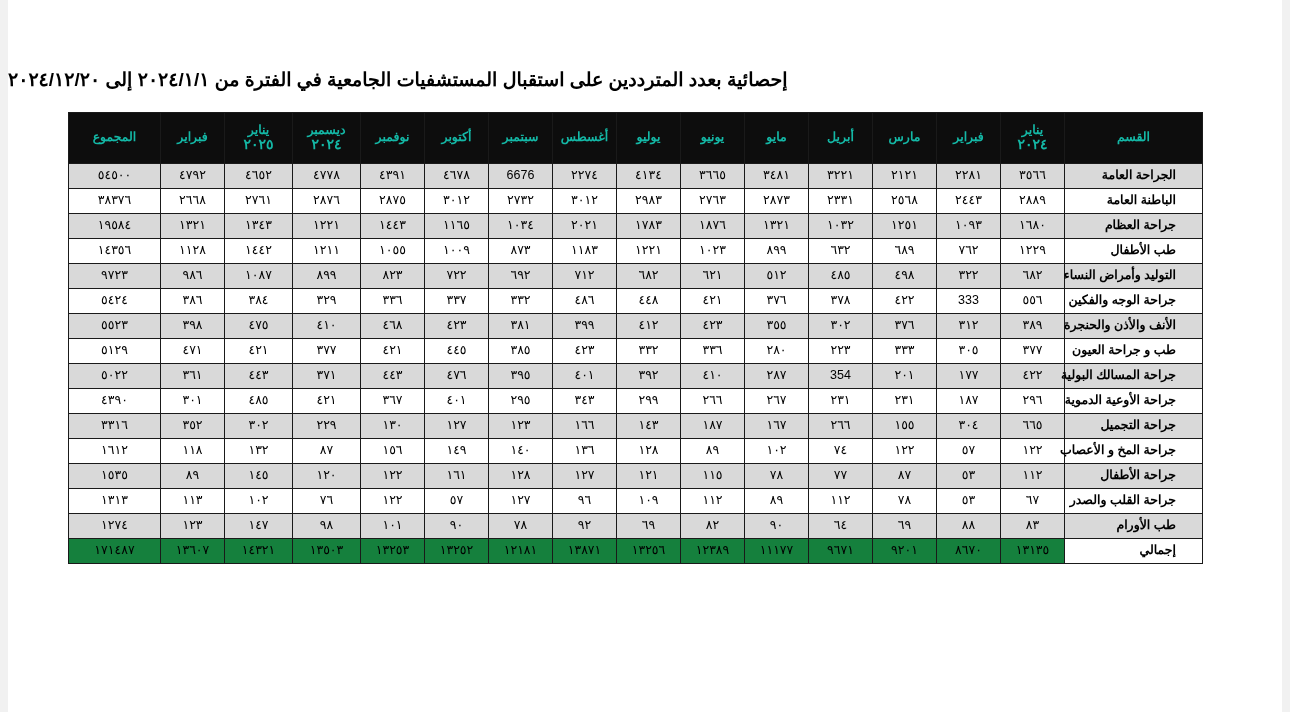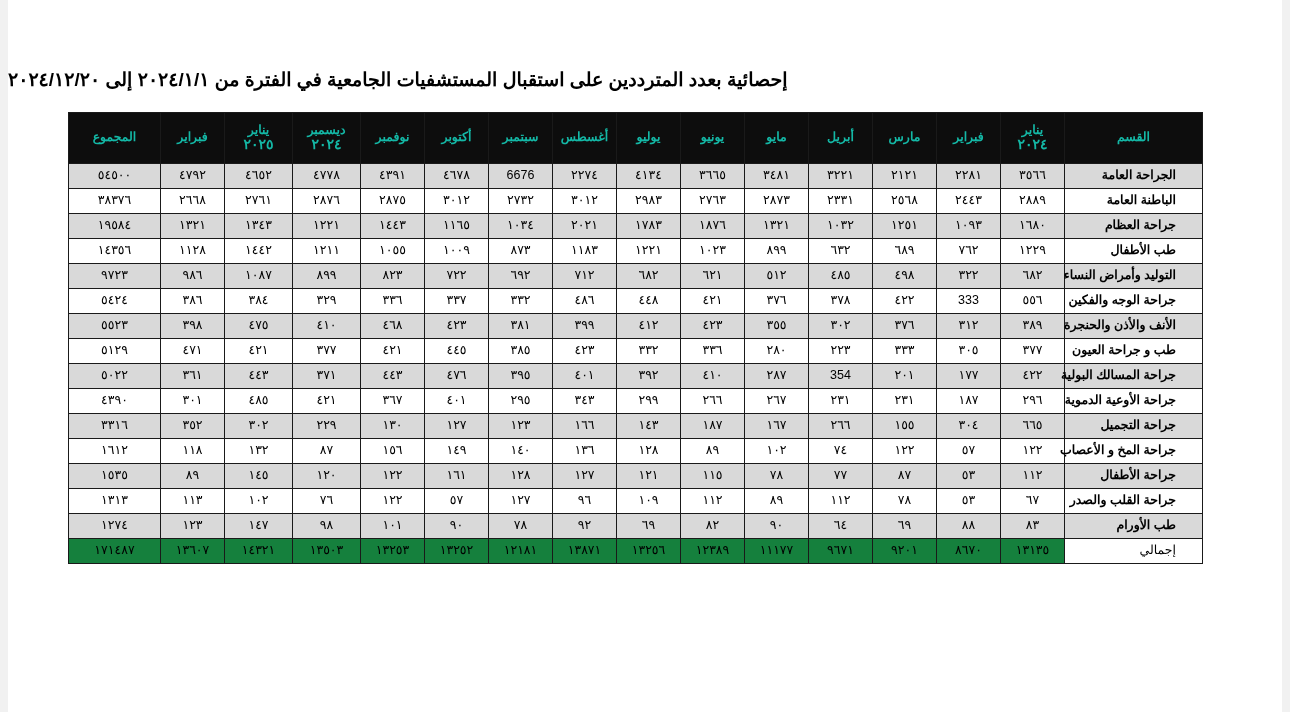--- a/index.html
+++ b/index.html
@@ -90,7 +90,7 @@
     font-weight: normal;
   }
   tbody tr.total td.dept {
-    font-weight: normal;
+    font-weight: bold;
     background: #ffffff;
     margin-left: 12px;
   }

